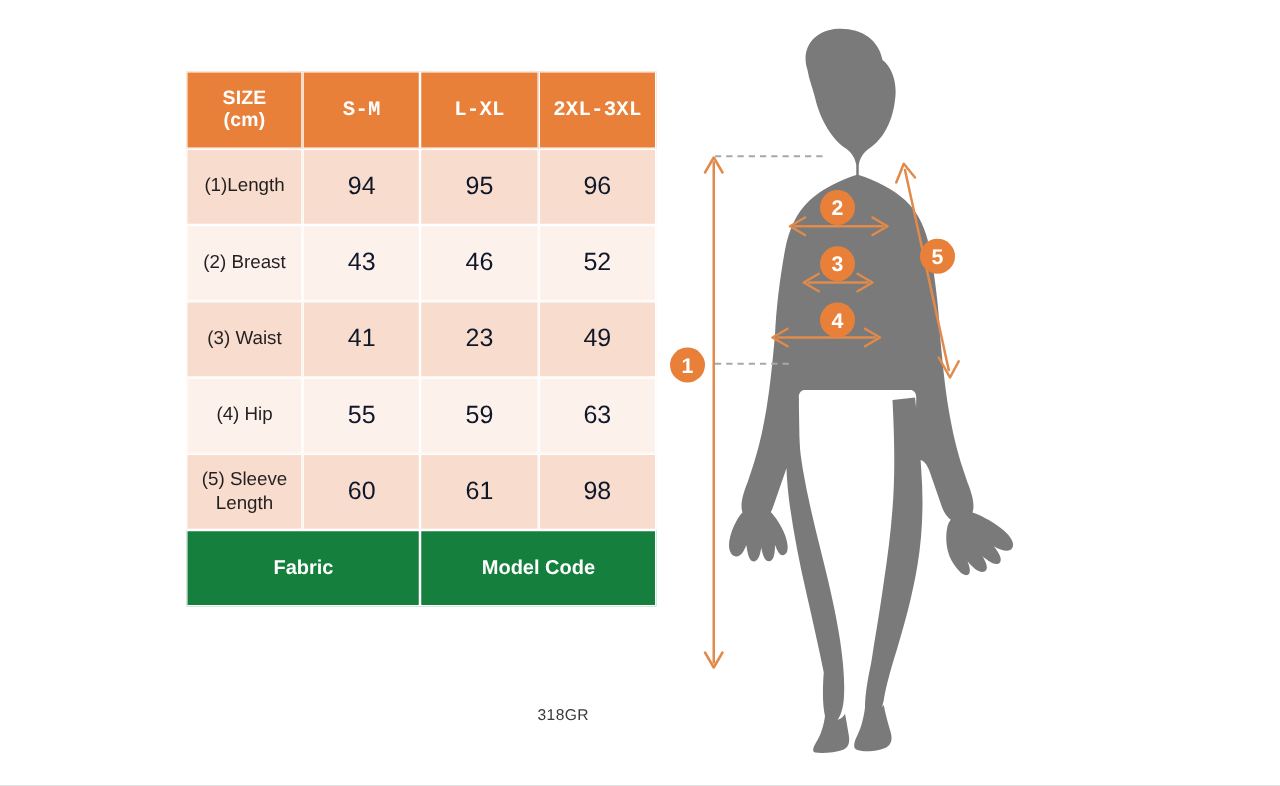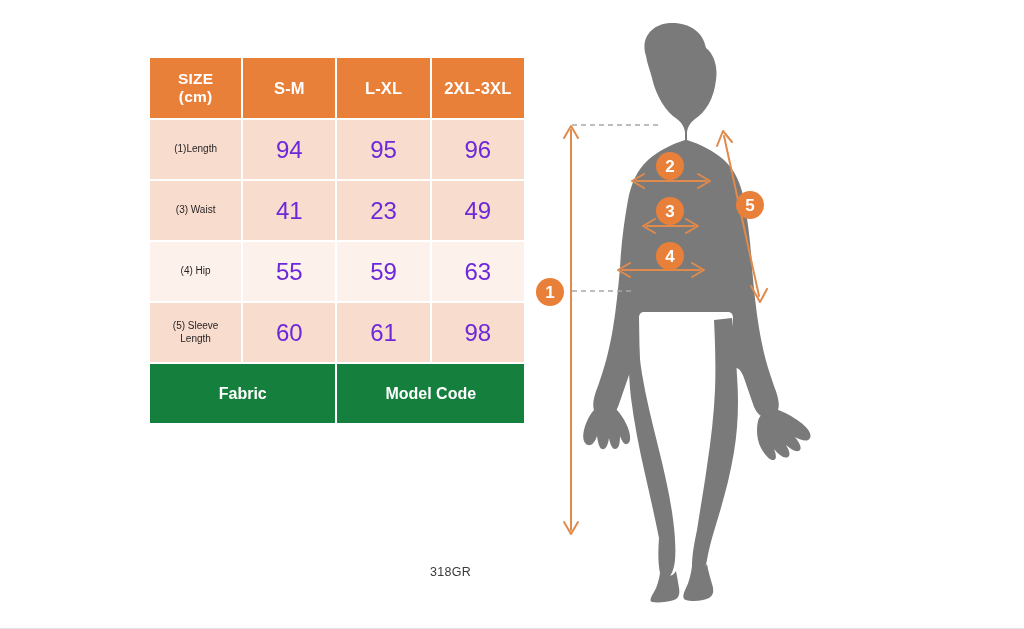--- a/index.html
+++ b/index.html
@@ -43,7 +43,7 @@
     box-sizing: border-box;
   }
   .col-label { width: 93px; }
-  .col-val   { width: 94px; }
+  .col-val   { width: 94px; font-family: Liberation Mono, monospace; }
 
   
   .hdr {

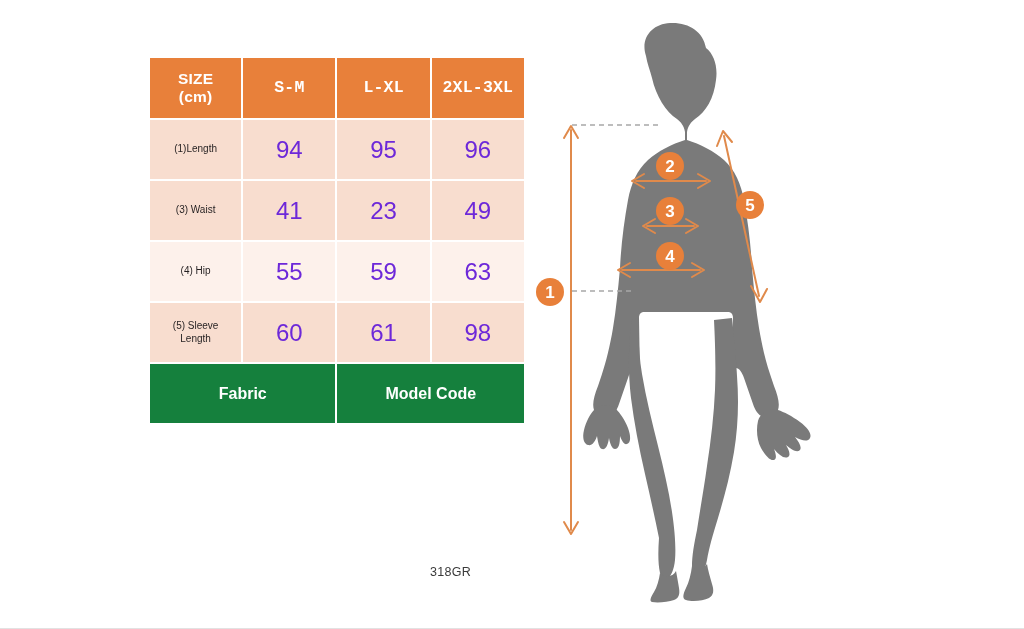--- a/index.html
+++ b/index.html
@@ -62,7 +62,7 @@
   .row-b td { background: #FDF1EB; }
   tbody tr { height: 61px; }
   .cell-label {
-    font-size: 10px;
+    font-size: 15px;
     color: #231f20;
     line-height: 1.25;
   }

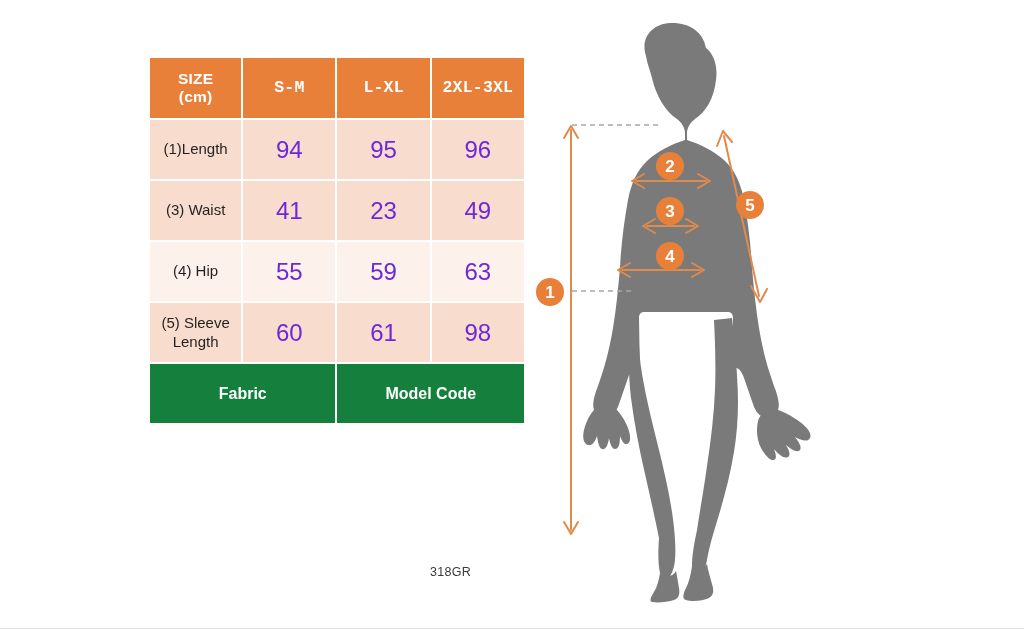--- a/index.html
+++ b/index.html
@@ -67,8 +67,8 @@
     line-height: 1.25;
   }
   .cell-value {
-    font-size: 24px;
-    color: #6d28d9;
+    font-size: 20px;
+    color: #0f172a;
   }
 
   

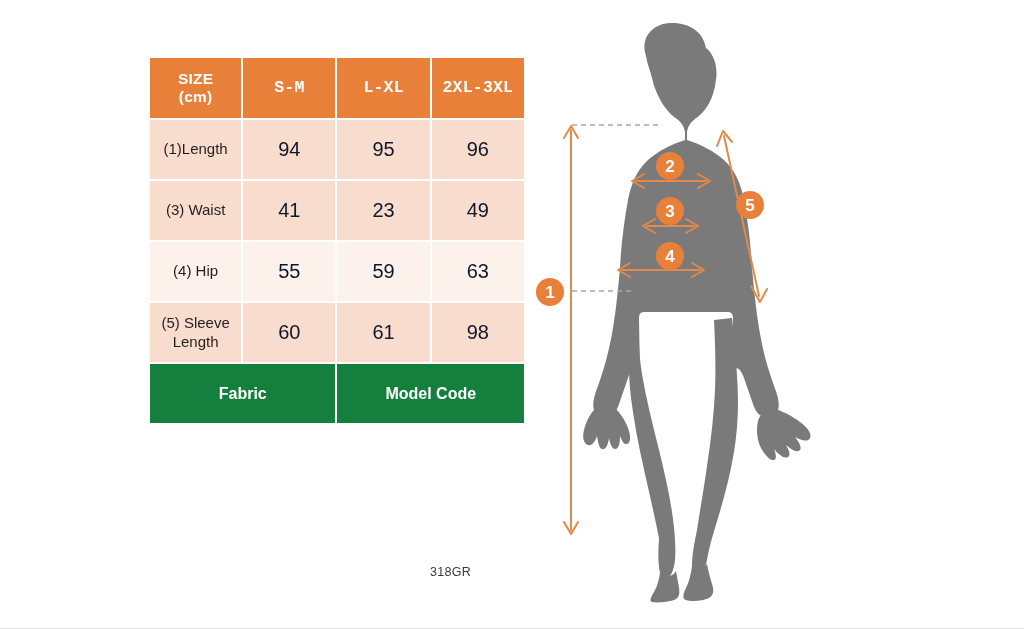--- a/index.html
+++ b/index.html
@@ -137,6 +137,12 @@
         <td class="cell-value">94</td>
         <td class="cell-value">95</td>
         <td class="cell-value">96</td>
+      </tr>
+      <tr class="row-b">
+        <td class="cell-label">(2) Breast</td>
+        <td class="cell-value">43</td>
+        <td class="cell-value">46</td>
+        <td class="cell-value">52</td>
       </tr>
       <tr class="row-a">
         <td class="cell-label">(3) Waist</td>

